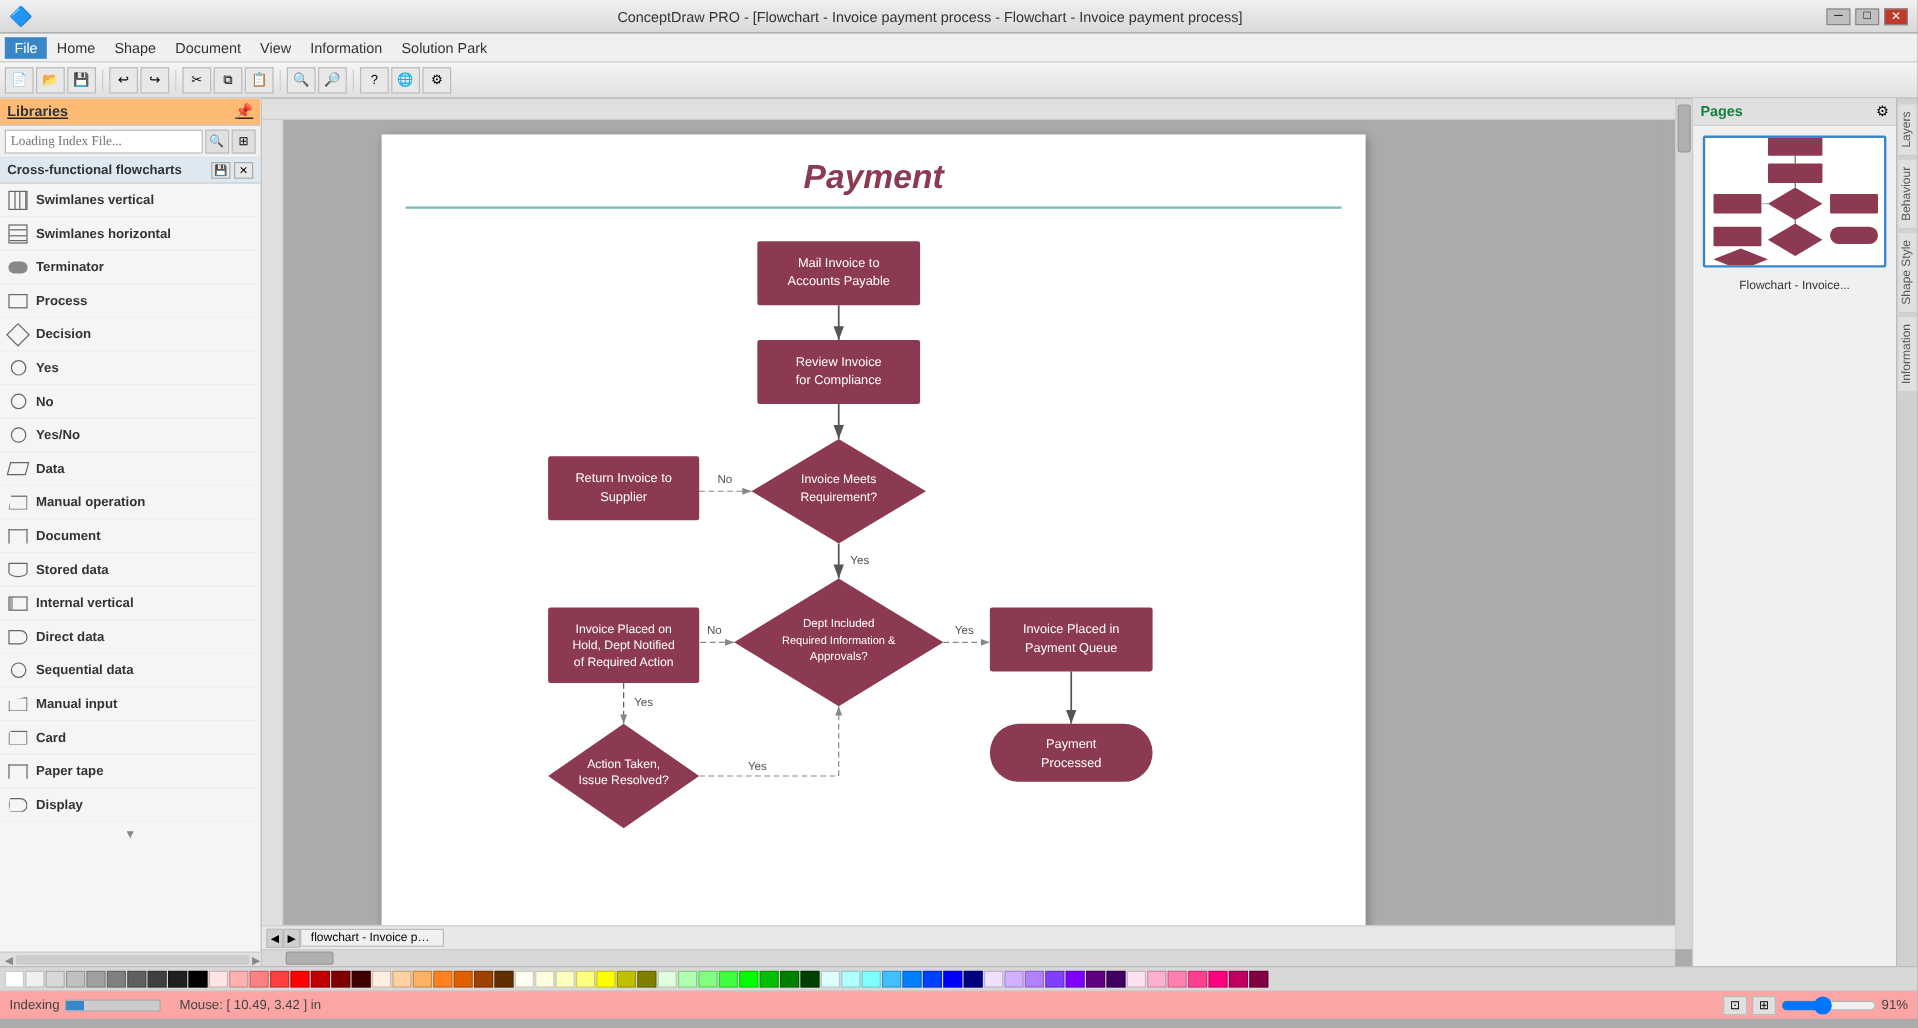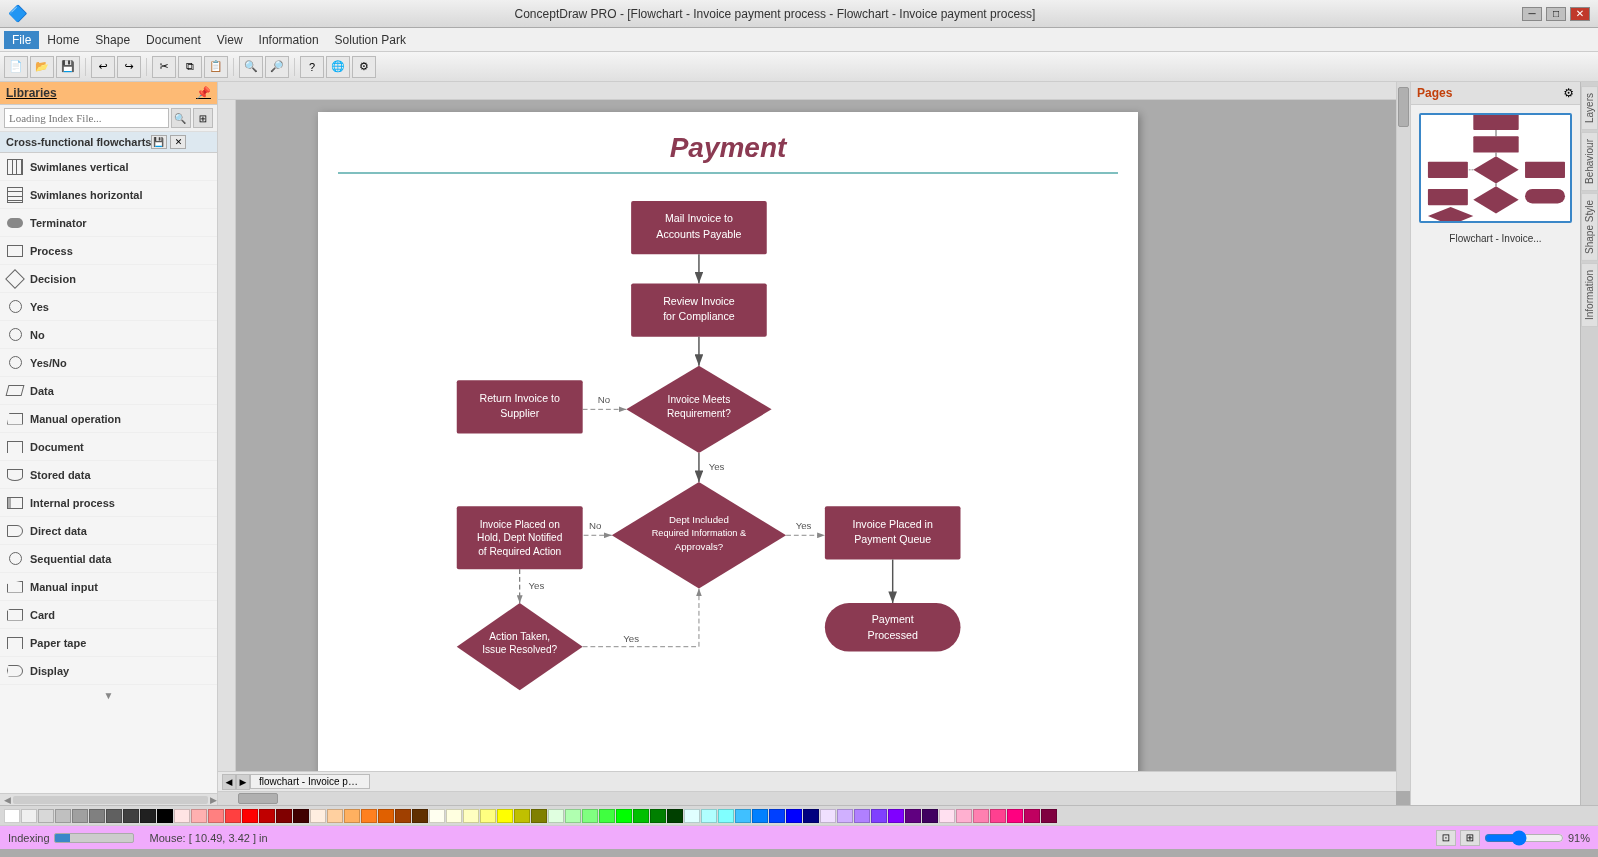--- a/index.html
+++ b/index.html
@@ -162,7 +162,7 @@
       background: #e0e0e0;
       border-bottom: 1px solid #ccc;
     }
-    .pages-title { font-size: 12px; font-weight: bold; color: #c2410c; }
+    .pages-title { font-size: 12px; font-weight: bold; color: #15803d; }
 
     .page-thumbnail {
       margin: 8px;

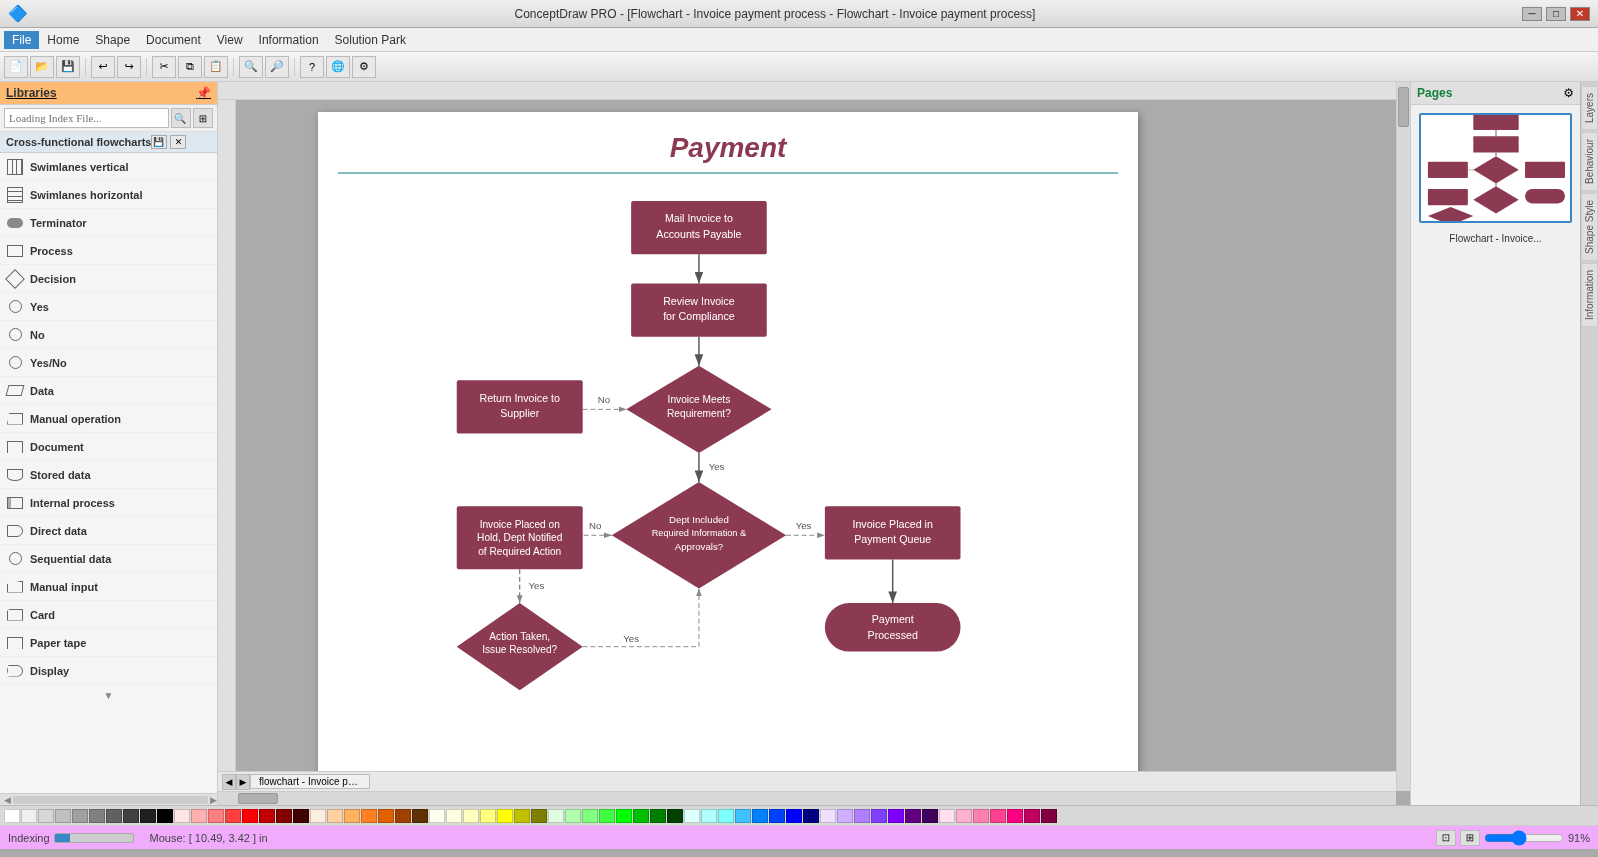--- a/index.html
+++ b/index.html
@@ -94,6 +94,7 @@
     .category-header {
       display: flex;
       align-items: center;
+      justify-content: space-between;
       padding: 3px 6px;
       background: #dde8f0;
       border-bottom: 1px solid #ccc;

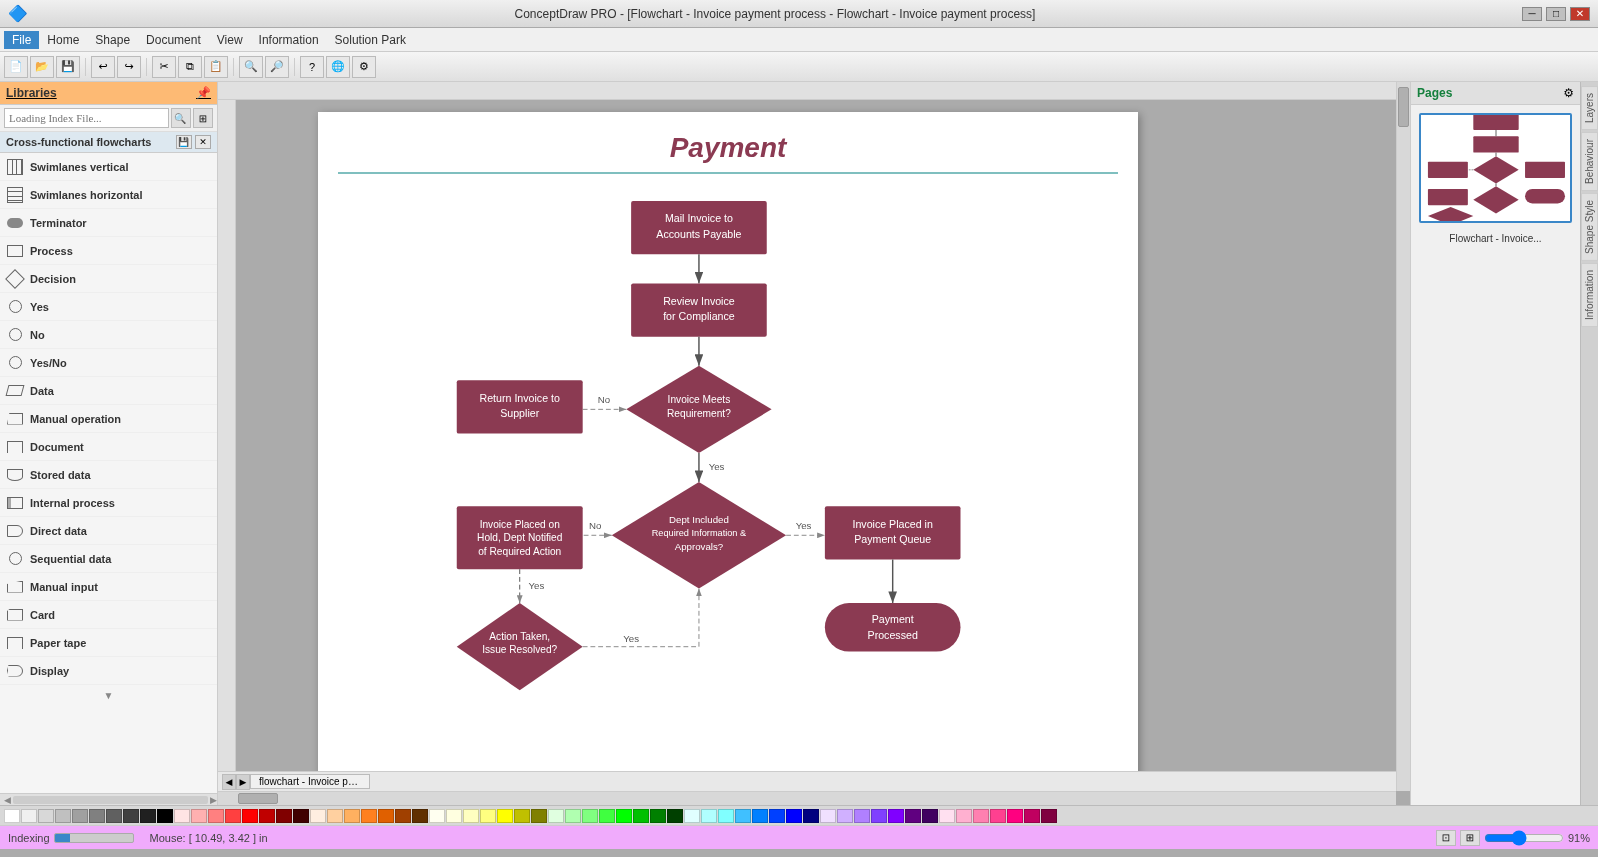--- a/index.html
+++ b/index.html
@@ -491,7 +491,7 @@
         <div class="lib-icon">
           <div class="shape-internal"></div>
         </div>
-        <span class="lib-label">Internal process</span>
+        <span class="lib-label">Internal vertical</span>
       </div>
 
       <div class="library-item">

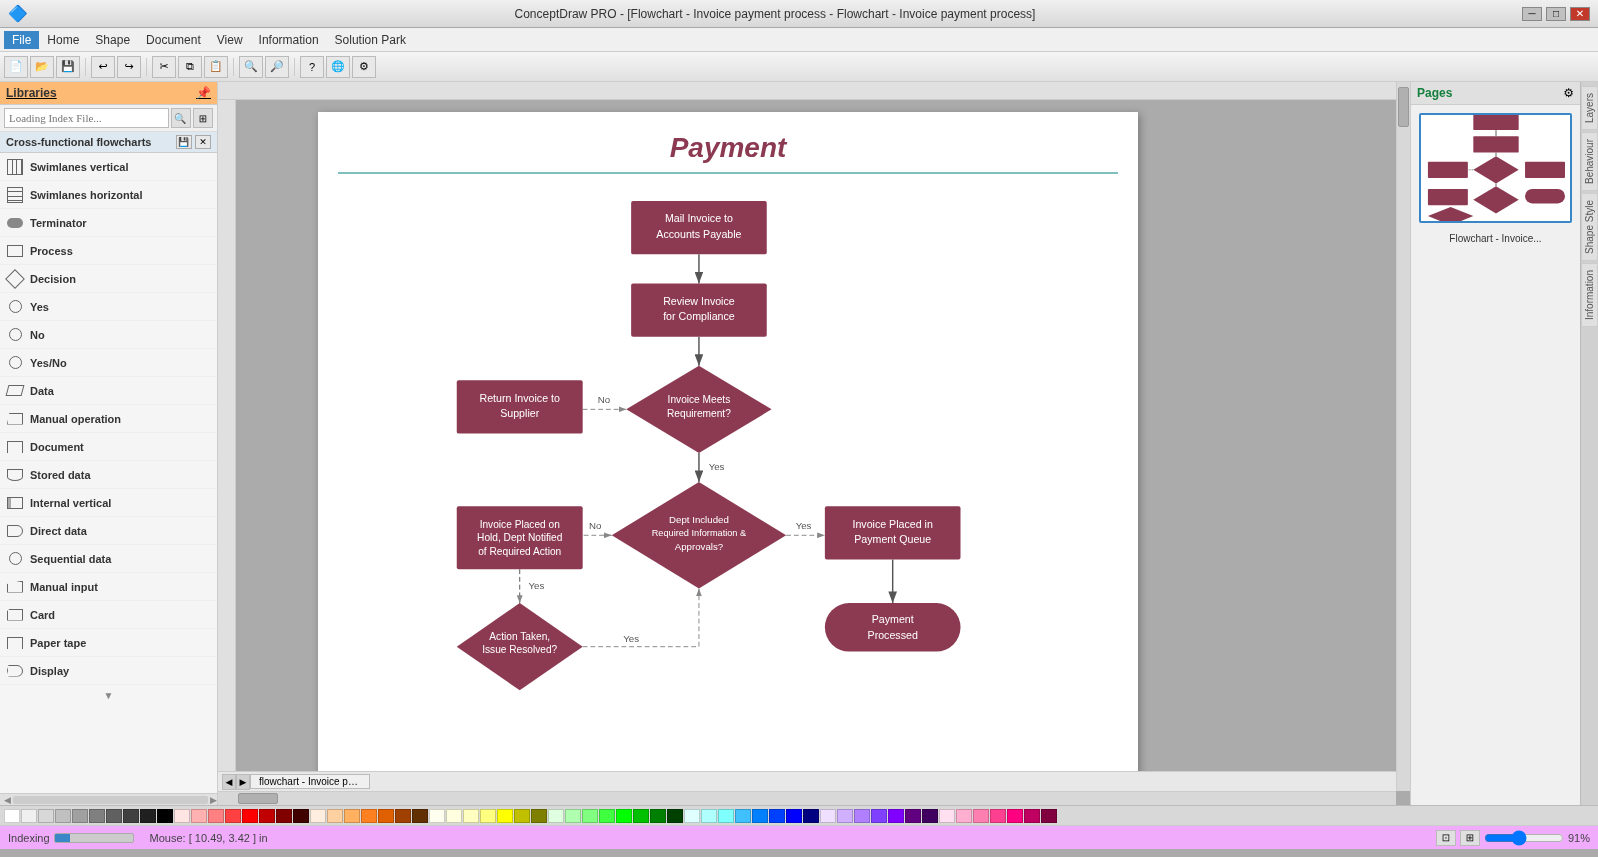--- a/index.html
+++ b/index.html
@@ -246,7 +246,7 @@
     
     .statusbar {
       height: 24px;
-      background: #f0abfc;
+      background: #fca5a5;
       border-top: 1px solid #ccc;
       display: flex;
       align-items: center;

